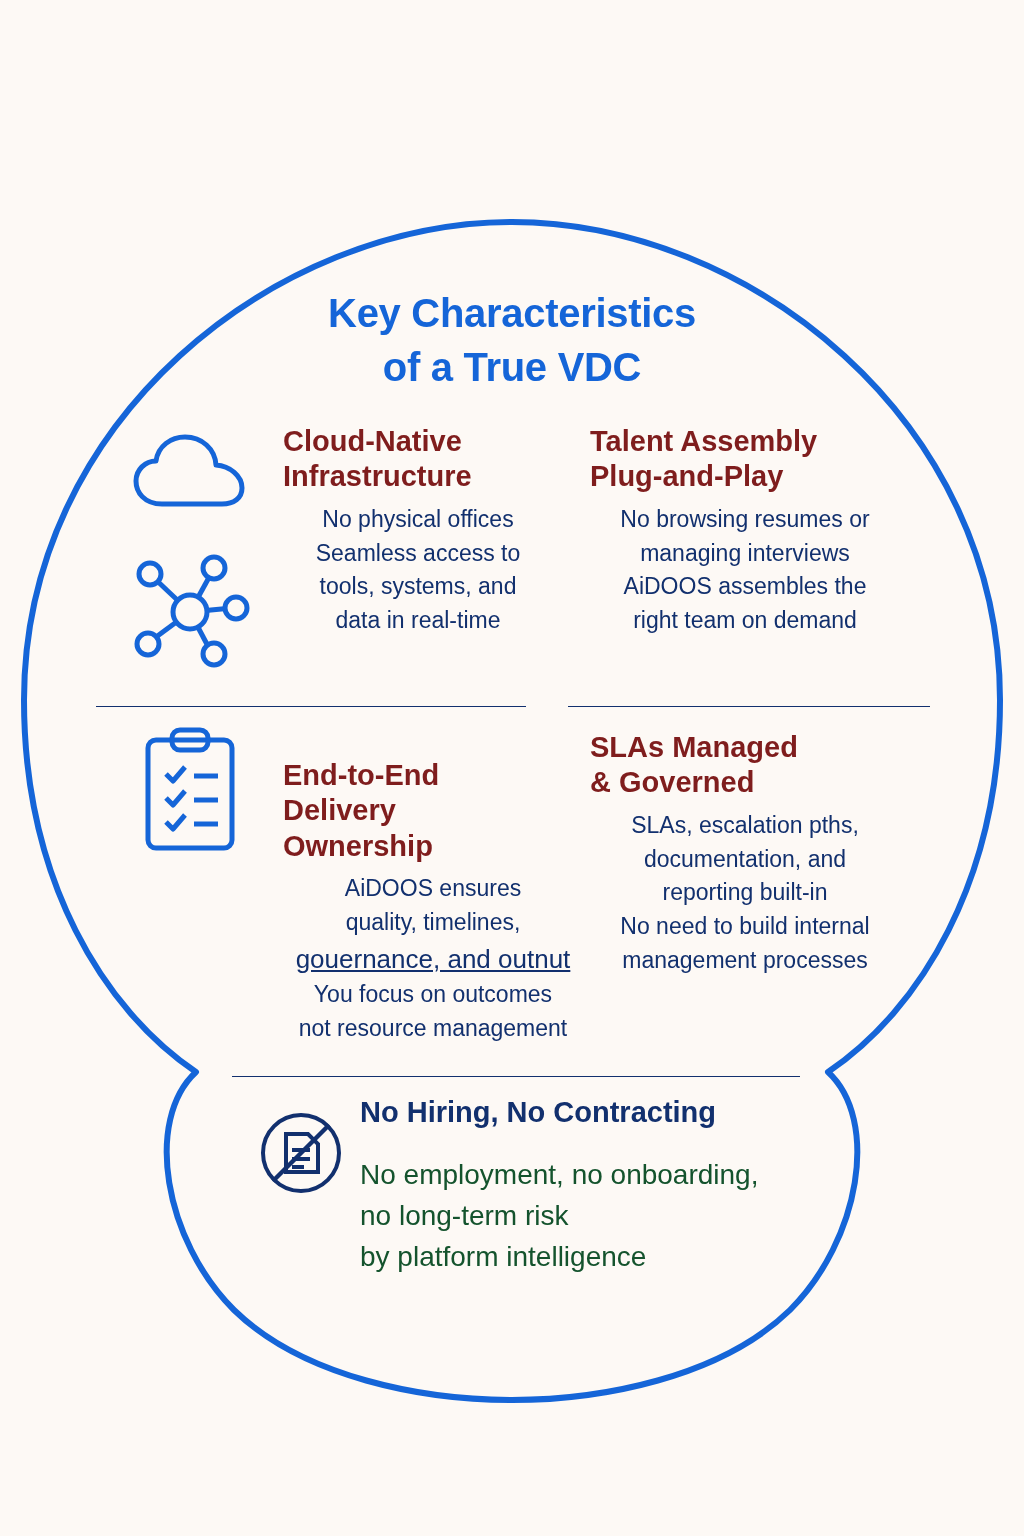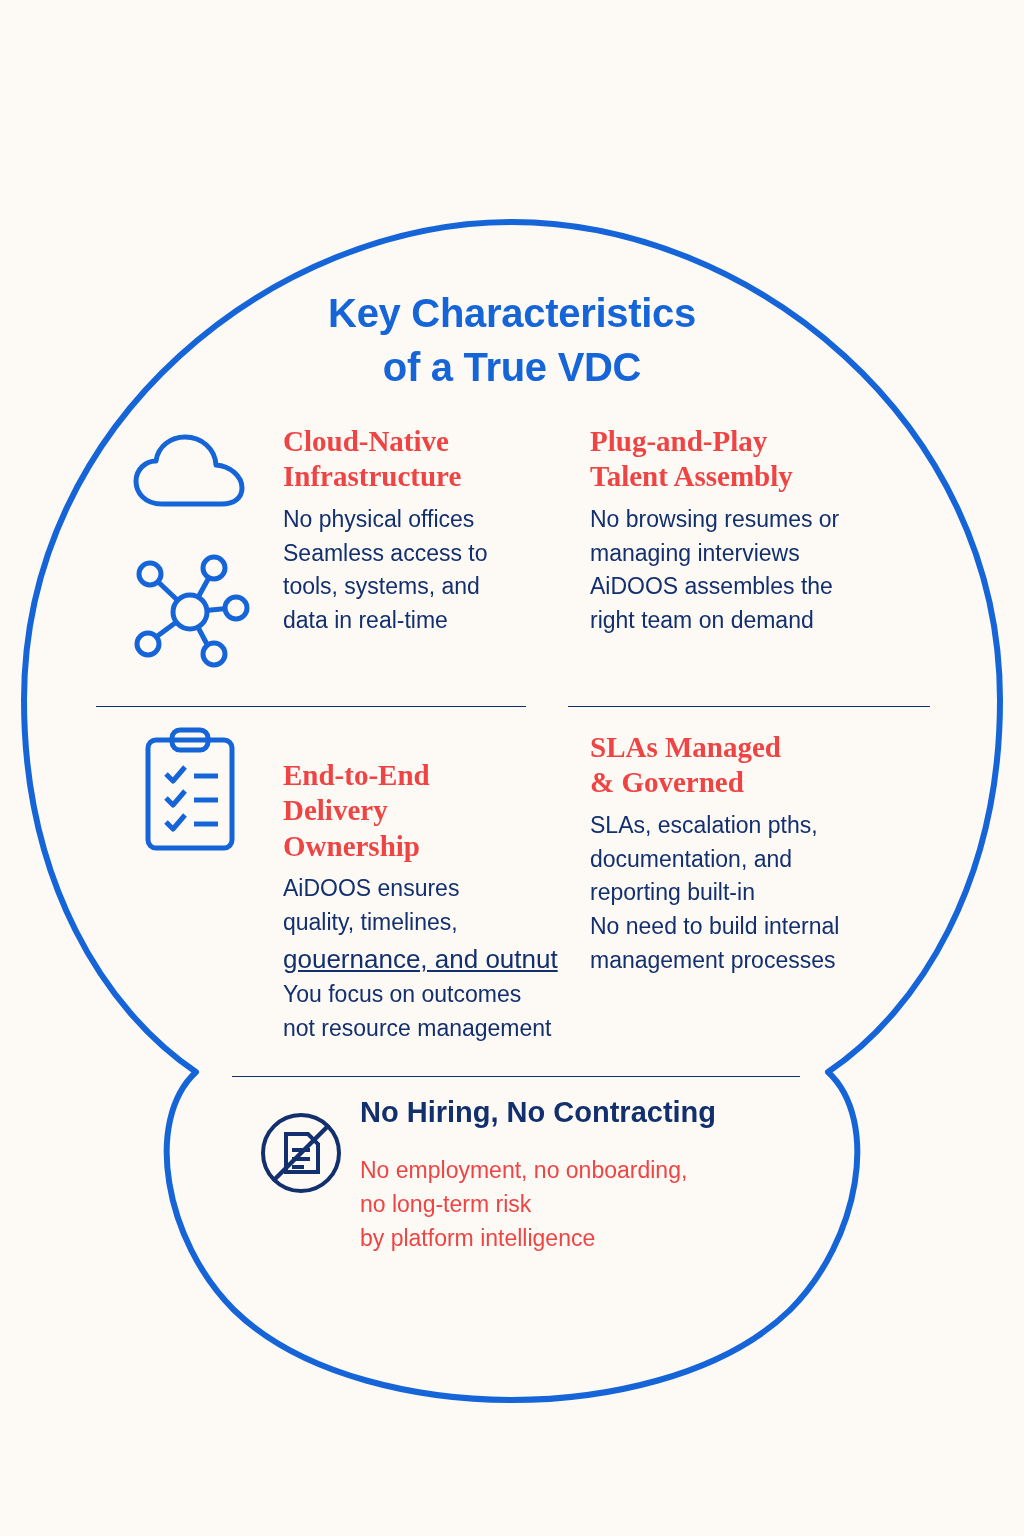--- a/index.html
+++ b/index.html
@@ -58,9 +58,8 @@
     font-size: 29px;
     font-weight: bold;
     line-height: 1.22;
-    color: #ef4444;
+    color: #7f1d1d;
     margin-bottom: 8px;
-    font-family: Liberation Serif, serif;
   }
   .quad .head .line { display: block; }
   .quad .body {

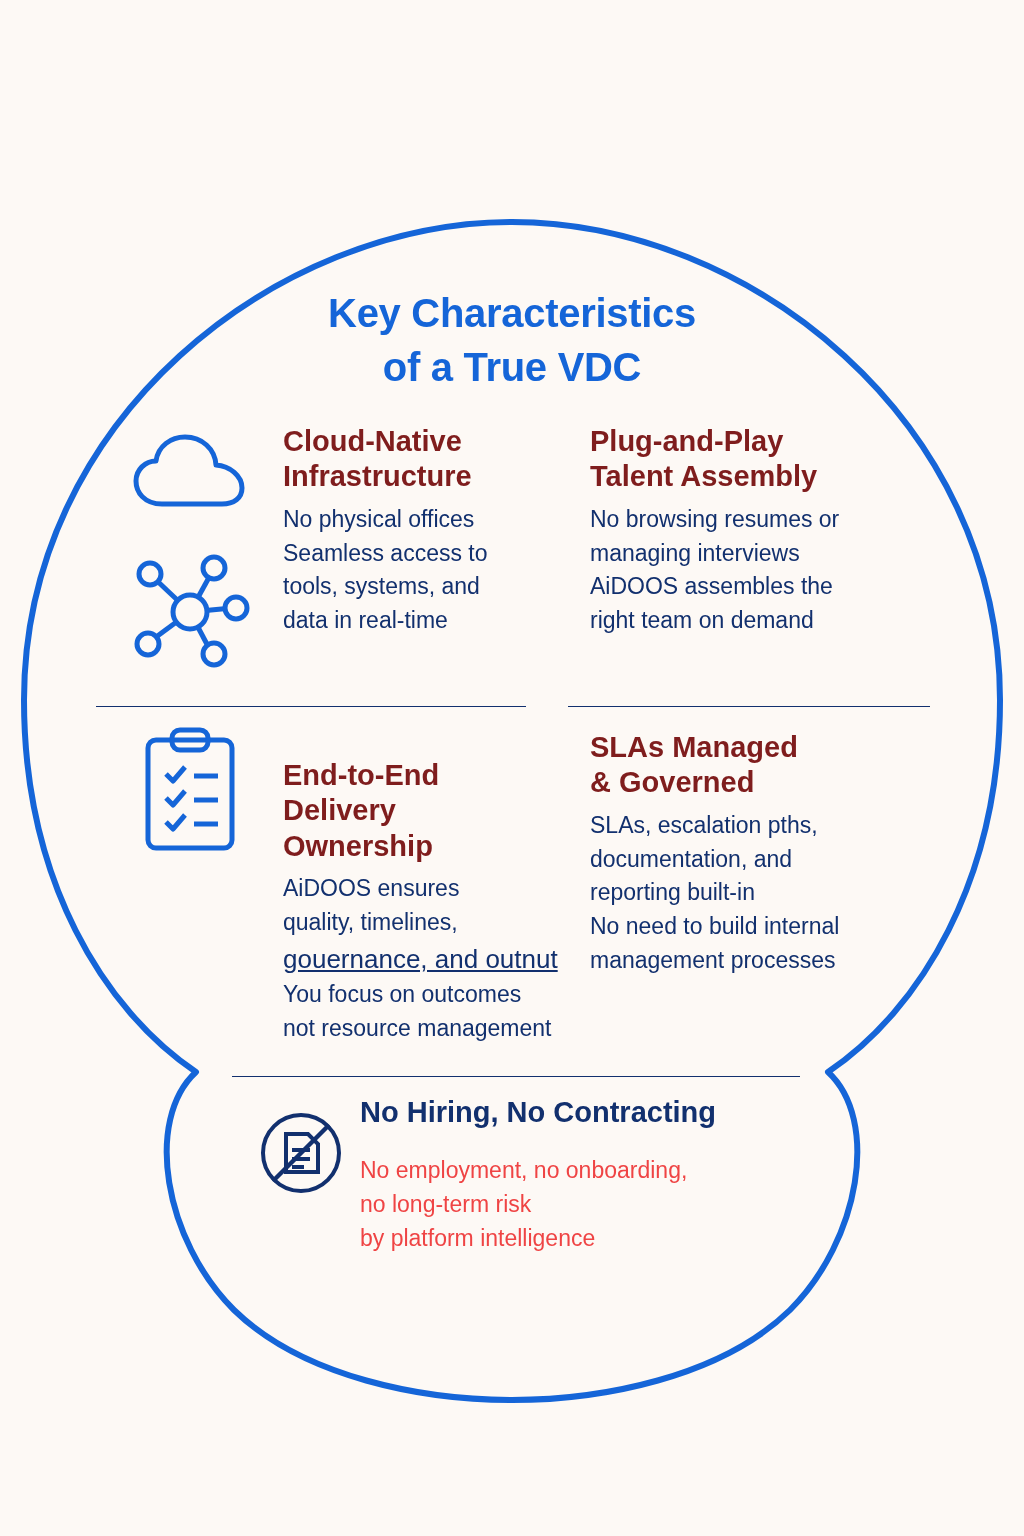--- a/index.html
+++ b/index.html
@@ -219,8 +219,8 @@
 
   <div class="quad" id="quad-plug">
     <div class="head">
+      <span class="line">Talent Assembly</span>
       <span class="line">Plug-and-Play</span>
-      <span class="line">Talent Assembly</span>
     </div>
     <div class="body">
       <span class="line">No browsing resumes or</span>

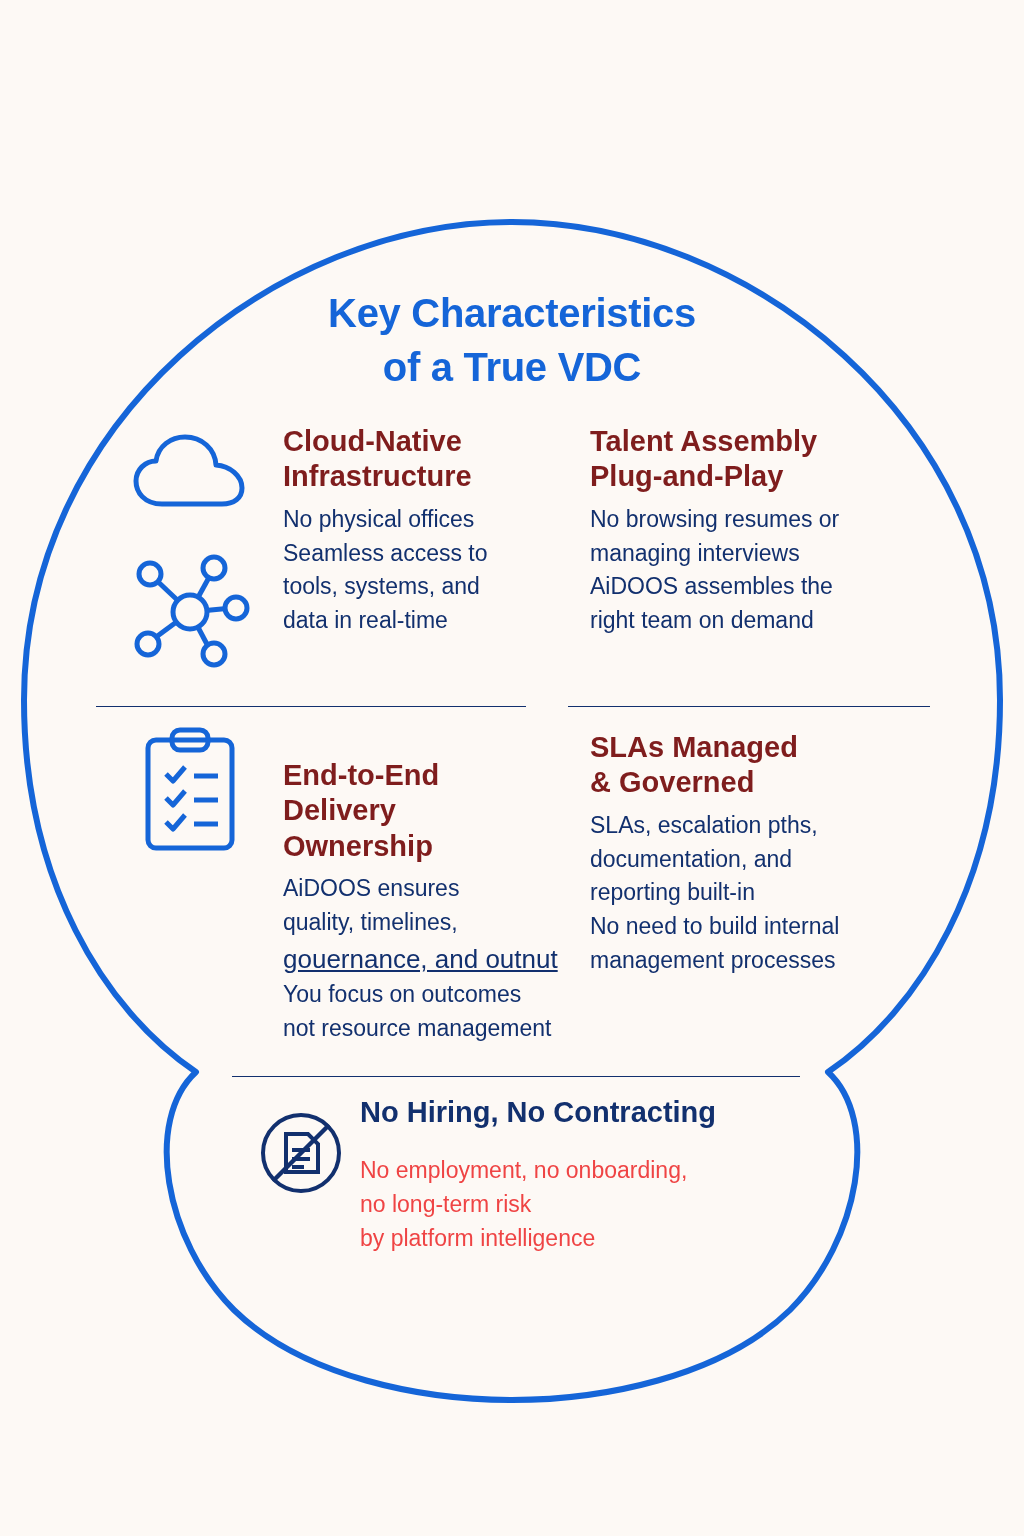--- a/index.html
+++ b/index.html
@@ -67,7 +67,7 @@
     line-height: 1.47;
     color: #12306e;
   }
-  .quad .body .line { display: block; }
+  .quad .body .line { display: block; text-align: center; }
 
   
   #quad-cloud      { left: 283px; top: 424px; width: 270px; }

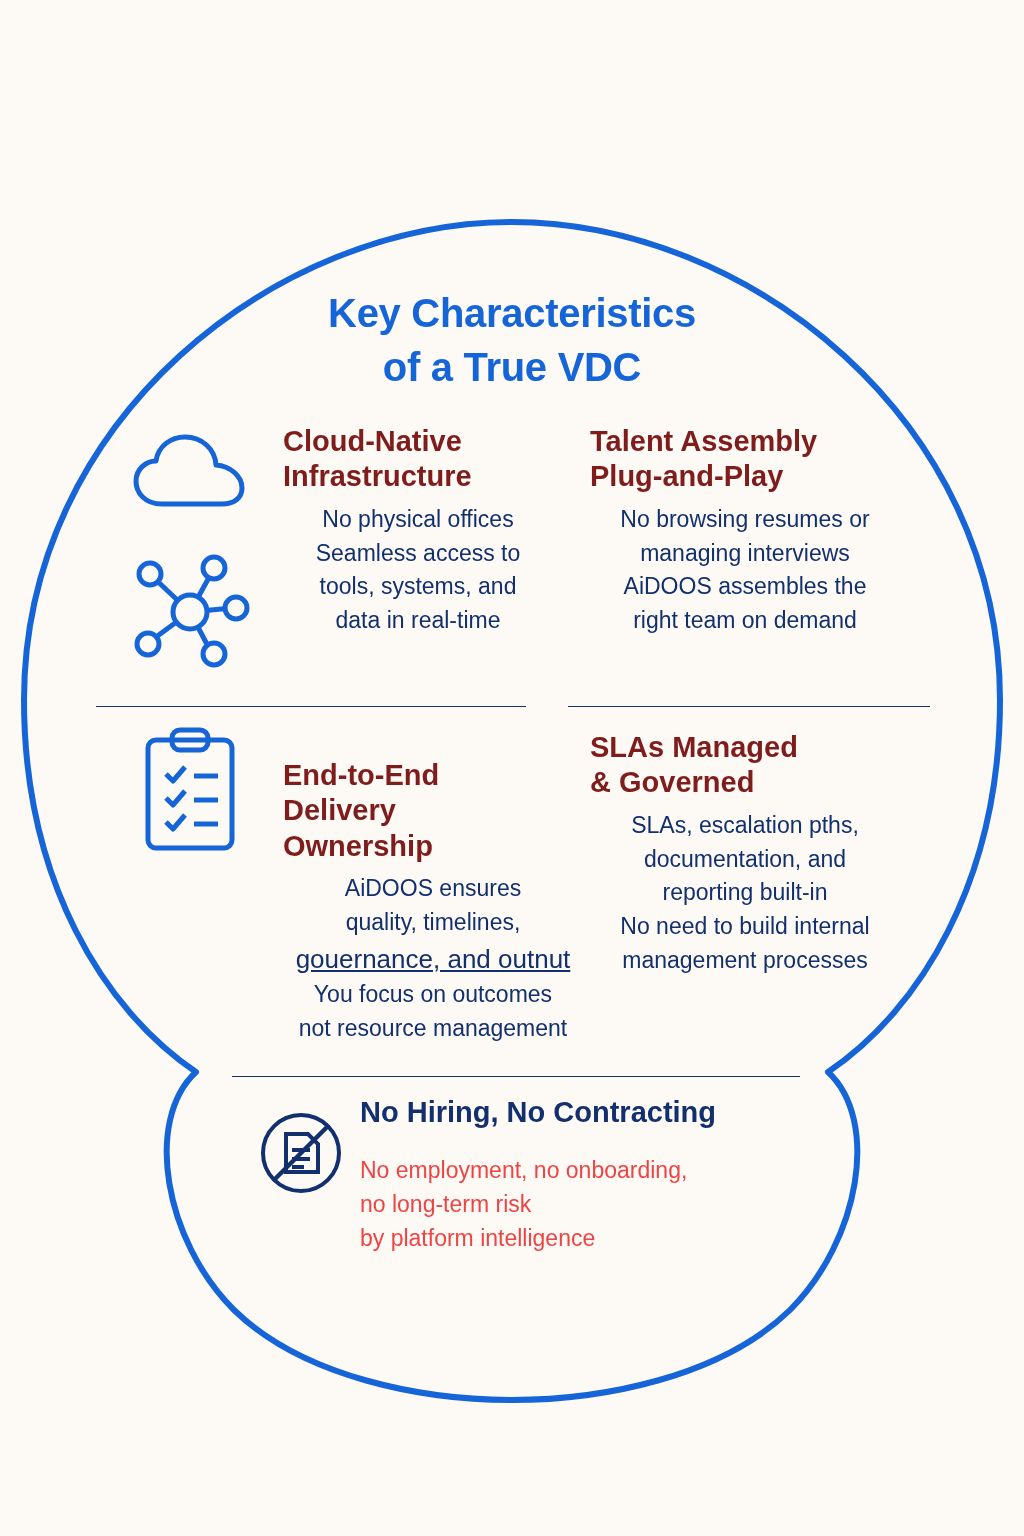--- a/index.html
+++ b/index.html
@@ -96,9 +96,9 @@
     white-space: nowrap;
   }
   #quad-hiring .body {
-    font-size: 23px;
+    font-size: 28px;
     line-height: 1.47;
-    color: #ef4444;
+    color: #14532d;
     margin-top: 25px;
   }
   #quad-hiring .body .line { display: block; }

